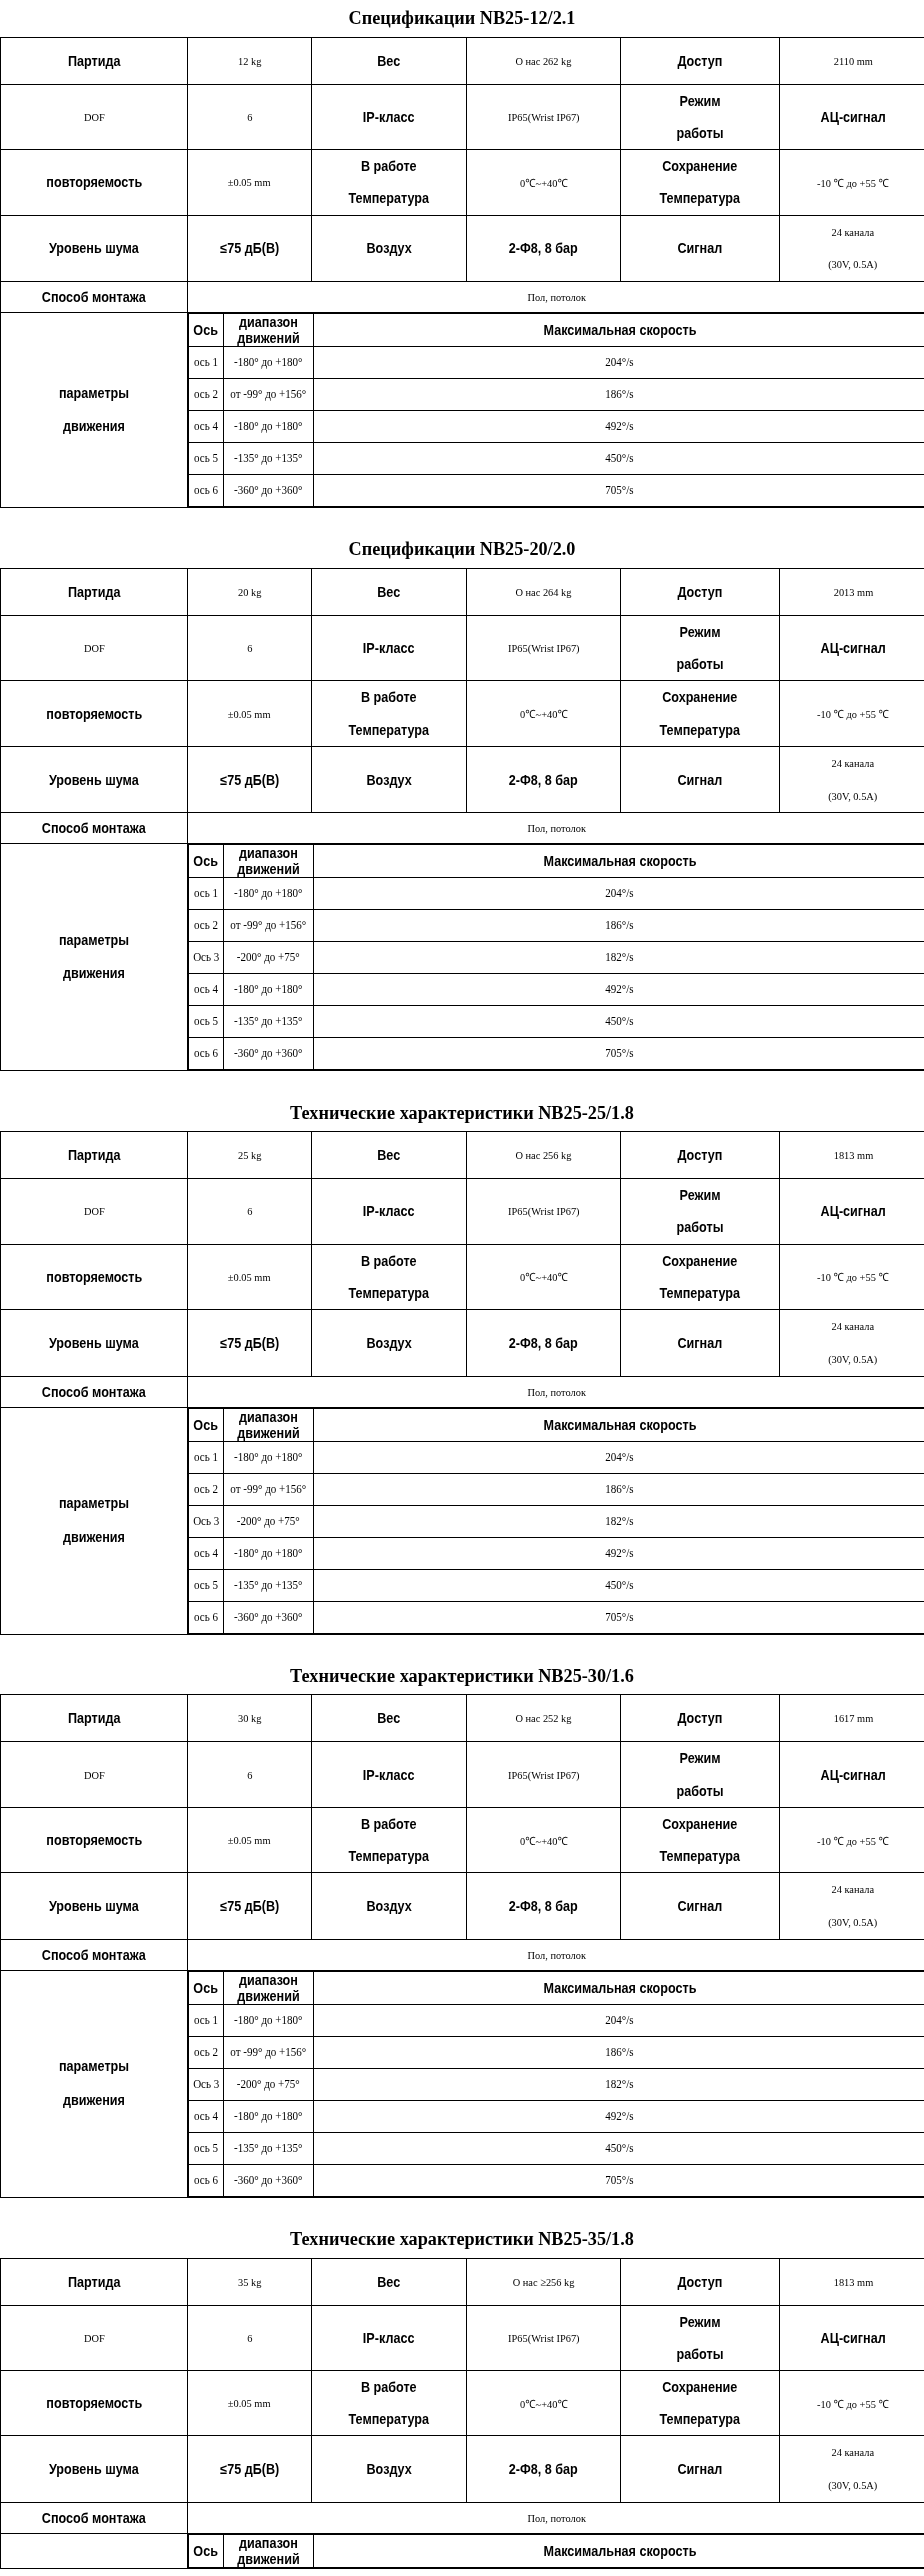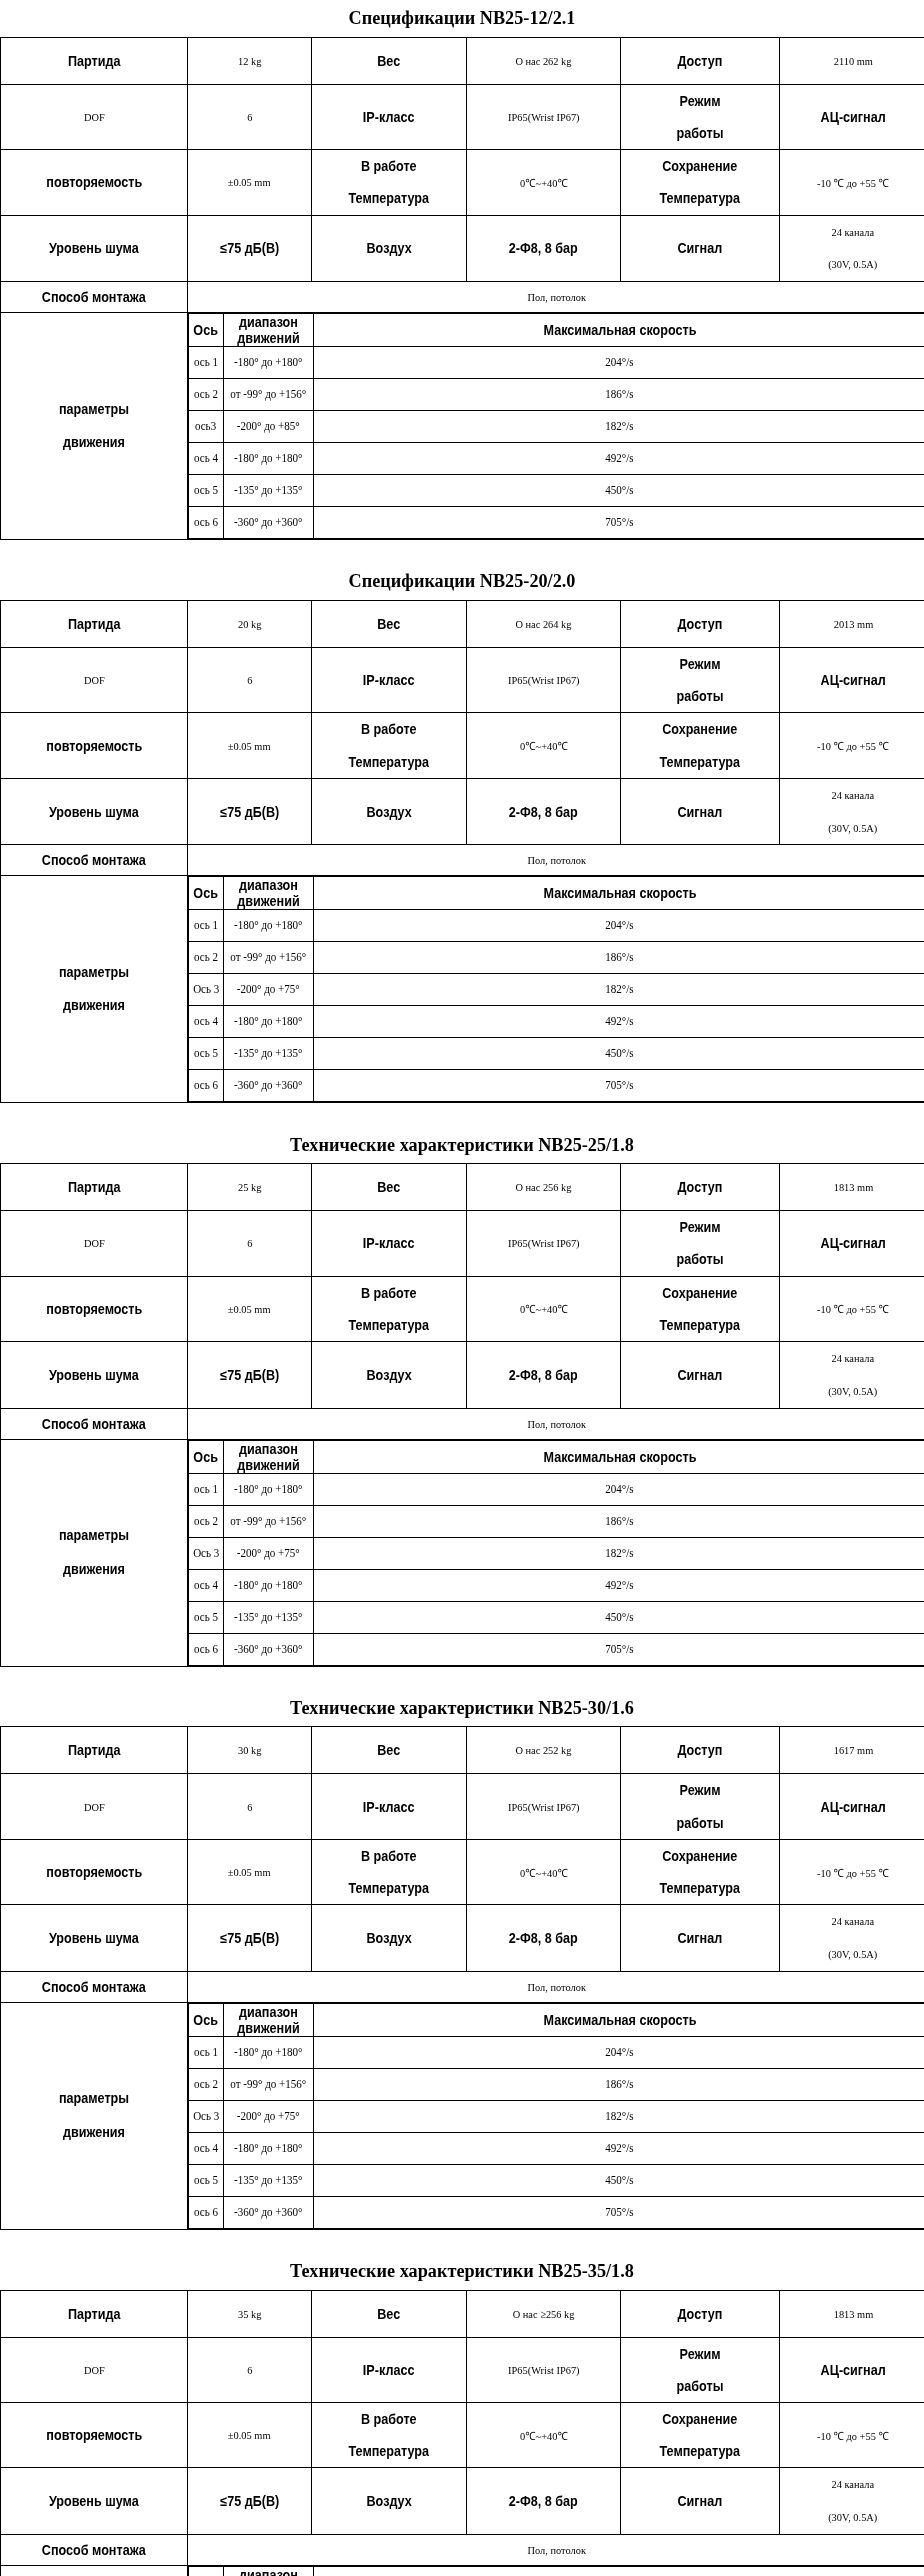--- a/index.html
+++ b/index.html
@@ -261,17 +261,6 @@
         </td>
         <td>
           <span class="axis-speed">186°/s</span>
-        </td>
-      </tr>
-      <tr>
-        <td>
-          <span class="axis-name">ось3</span>
-        </td>
-        <td>
-          <span class="axis-range">-200° до +85°</span>
-        </td>
-        <td>
-          <span class="axis-speed">182°/s</span>
         </td>
       </tr>
       <tr>

